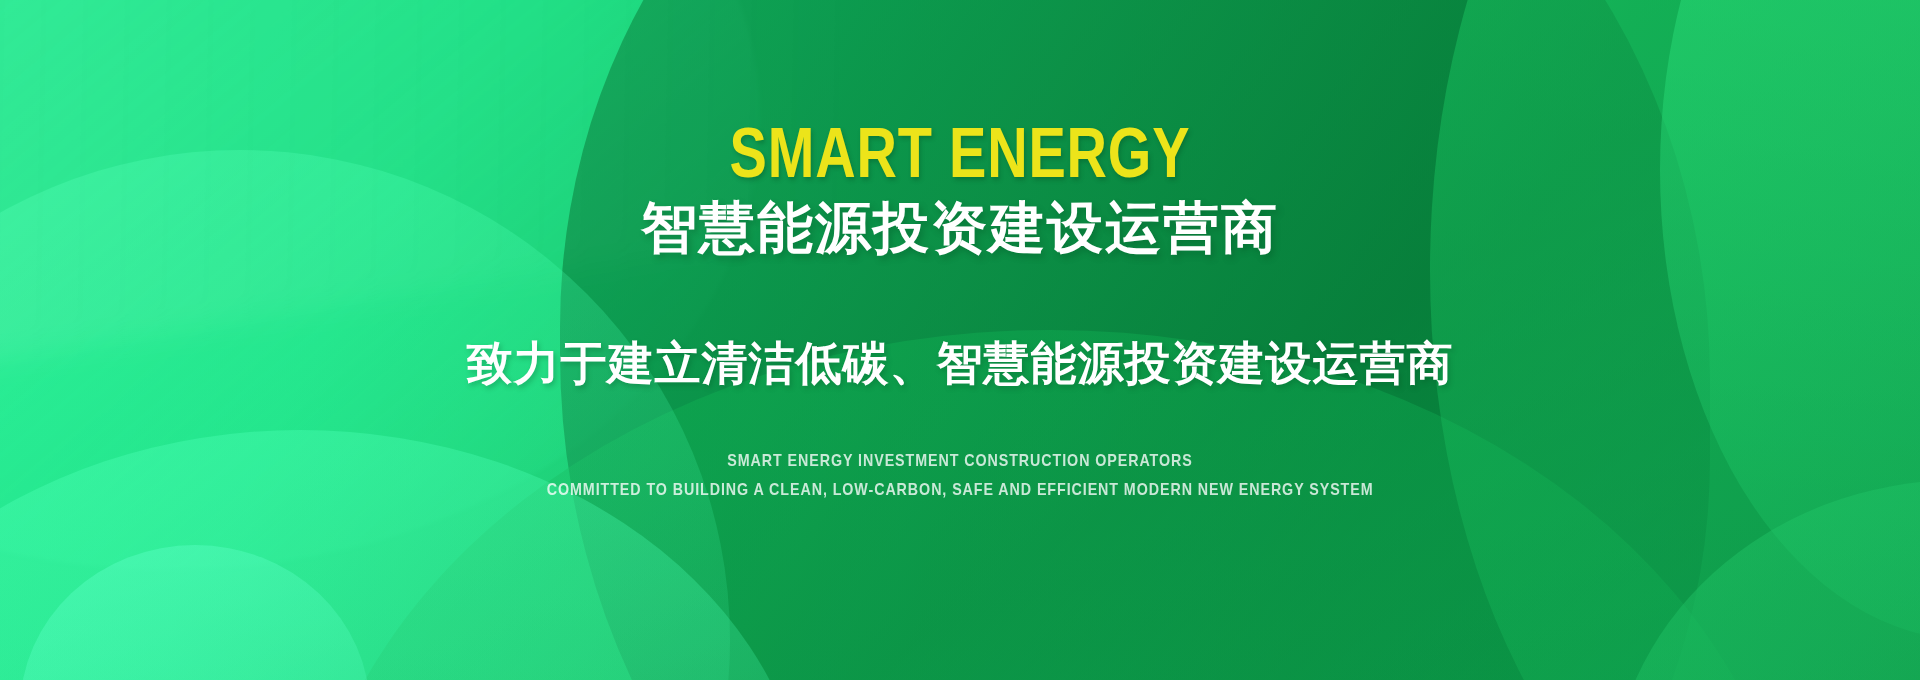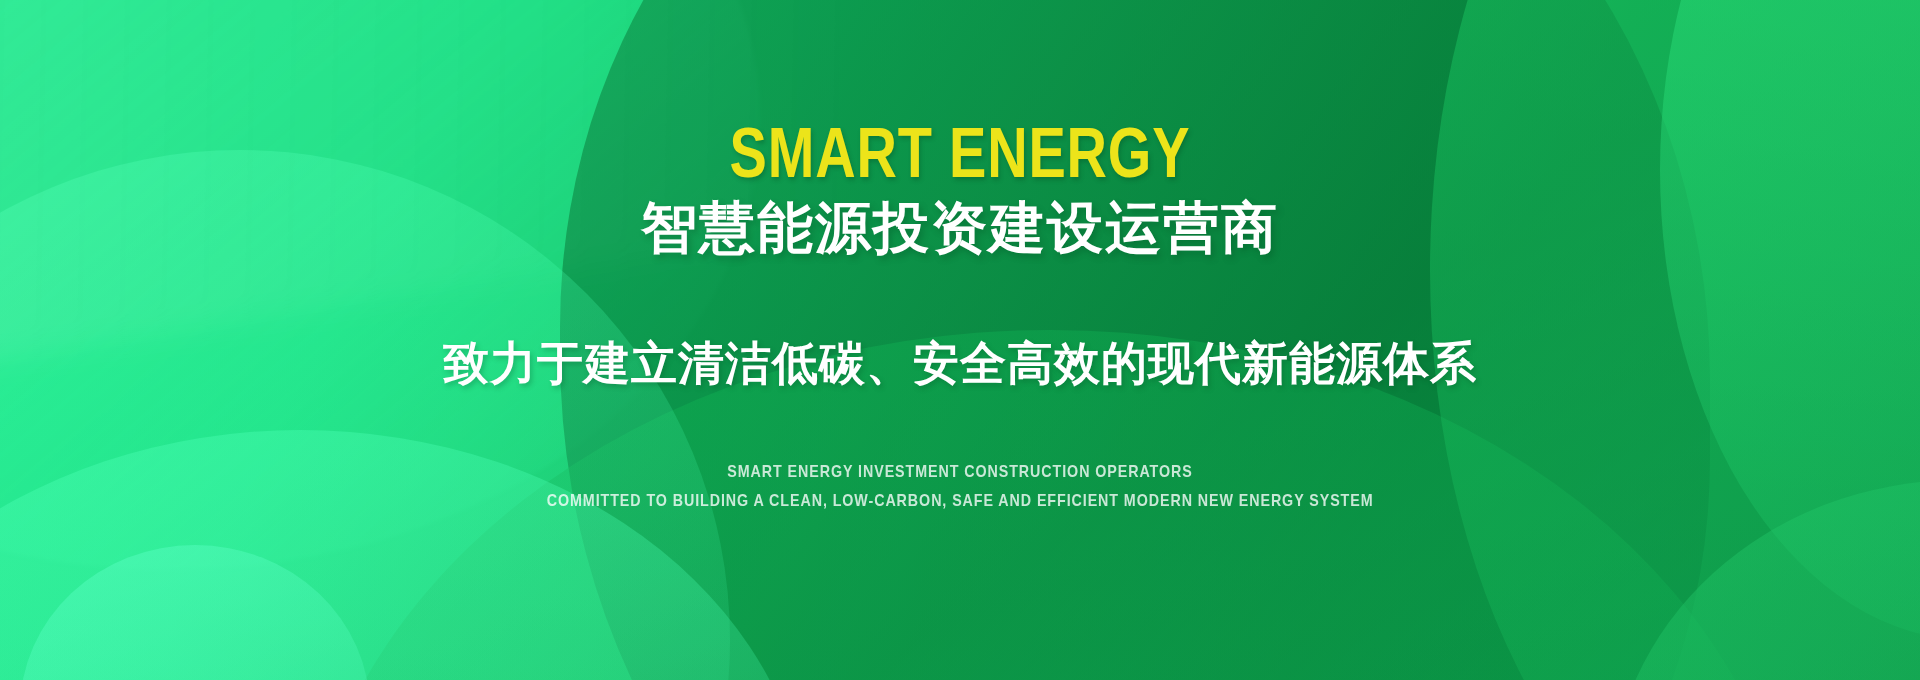--- a/index.html
+++ b/index.html
@@ -217,7 +217,7 @@
 
     <h1 class="headline">智慧能源投资建设运营商</h1>
 
-    <h2 class="subhead">致力于建立清洁低碳、安全高效的现代新能源体系</h2>
+    <h2 class="subhead">致力于建立清洁低碳、智慧能源投资建设运营商</h2>
 
     <div class="minor-lines">
       <div class="minor">SMART ENERGY INVESTMENT CONSTRUCTION OPERATORS</div>

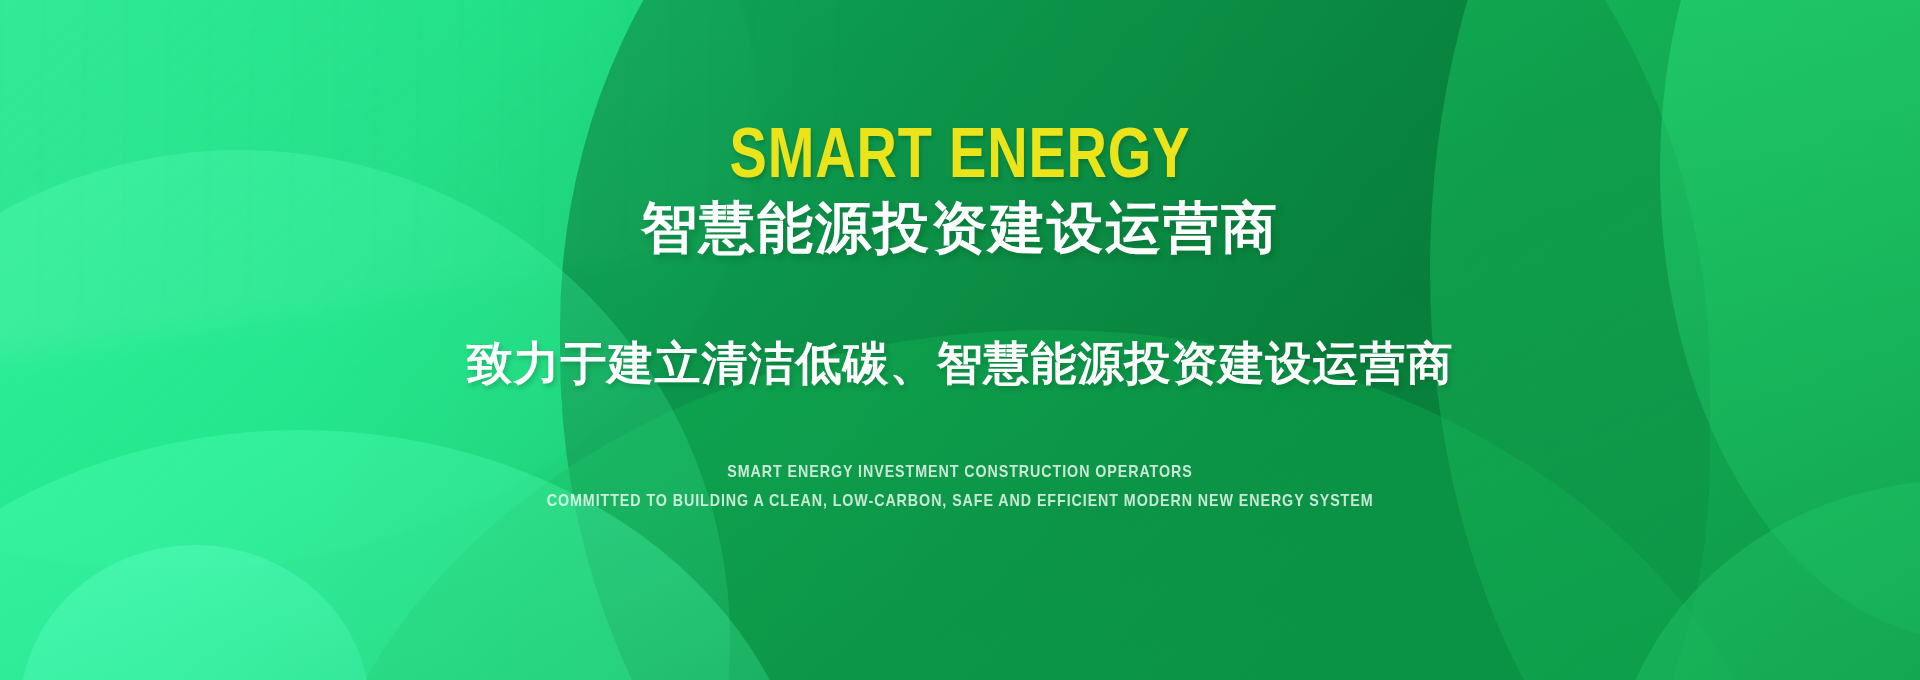--- a/index.html
+++ b/index.html
@@ -175,7 +175,7 @@
   }
 
   .minor-lines {
-    margin-top: 37px;
+    margin-top: 26px;
     display: flex;
     flex-direction: column;
     align-items: center;

